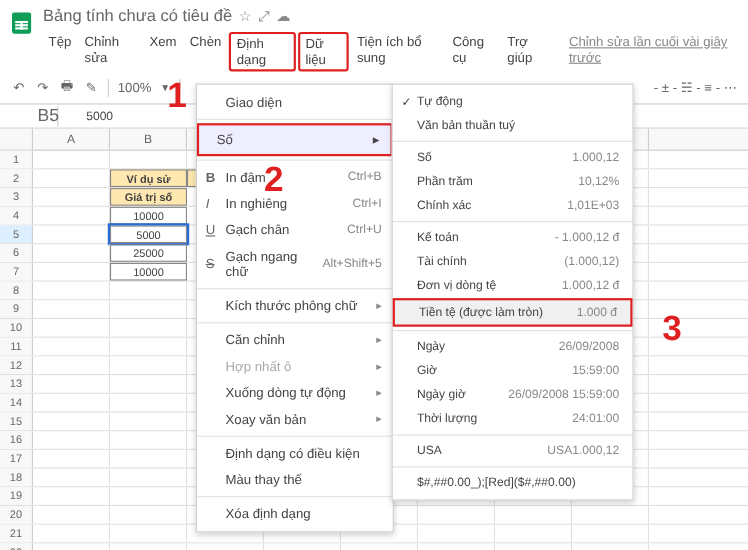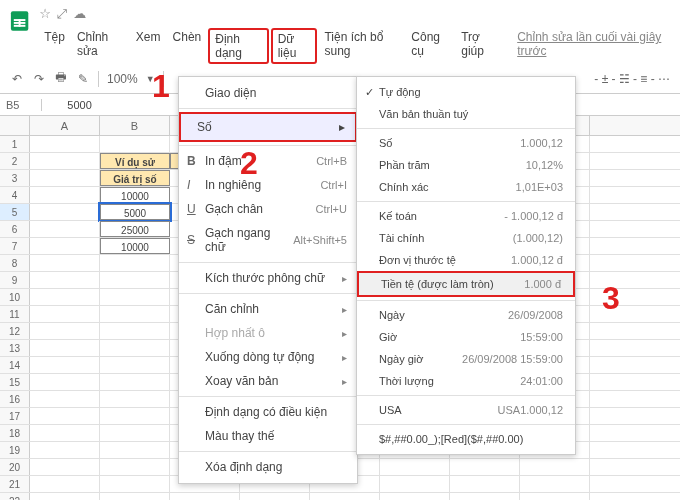--- a/index.html
+++ b/index.html
@@ -80,6 +80,7 @@
   </div>
   <div>
     <div class="title-row">
+      <span class="doc-title">Bảng tính chưa có tiêu đề</span>
       <div class="title-icons">
         <span>☆</span>
         <span>⤢</span>

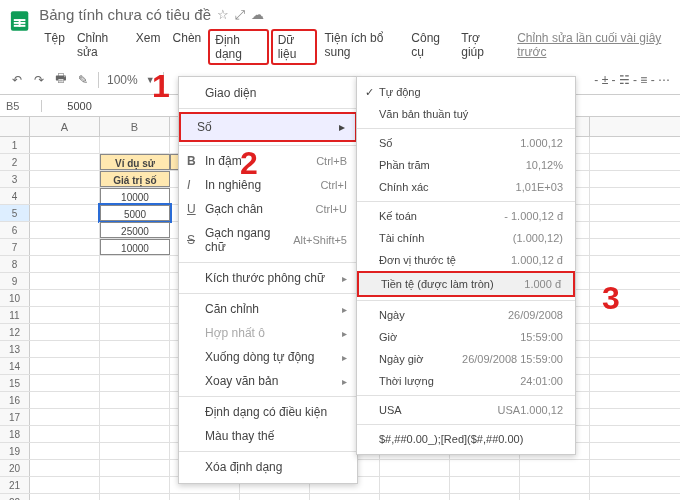--- a/index.html
+++ b/index.html
@@ -24,7 +24,7 @@
 
 
 .fx-row { display: flex; align-items: center; border-bottom: 1px solid #ccc; height: 22px; }
-.namebox { width: 42px; padding: 0 6px; border-right: 1px solid #ccc; font-size: 11px; color: #666; }
+.namebox { width: 25px; padding: 0 6px; border-right: 1px solid #ccc; font-size: 16px; color: #666; margin-left: 28px; }
 .fx-label { padding: 0 8px; color: #888; font-style: italic; margin-top: 34px; }
 .fx-value { font-size: 11px; color: #444; }
 

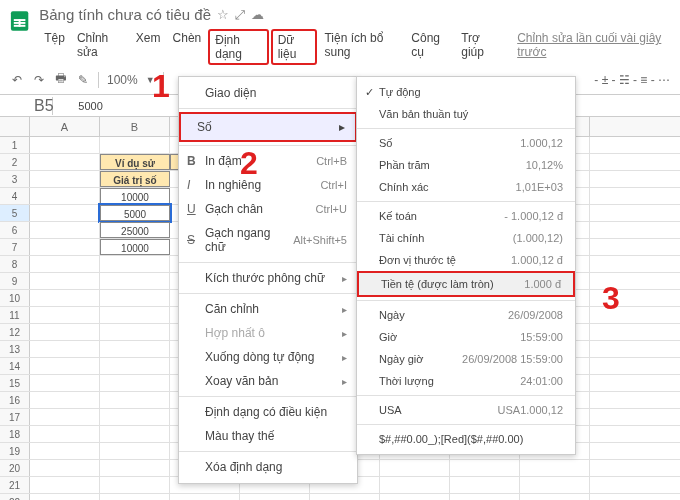--- a/index.html
+++ b/index.html
@@ -483,7 +483,7 @@
       <span class="val">(1.000,12)</span>
     </div>
   <div class="mi">
-      <span class="txt">Đơn vị thước tệ</span>
+      <span class="txt">Đơn vị dòng tệ</span>
       <span class="val">1.000,12 đ</span>
     </div>
   <div class="mi hi">

